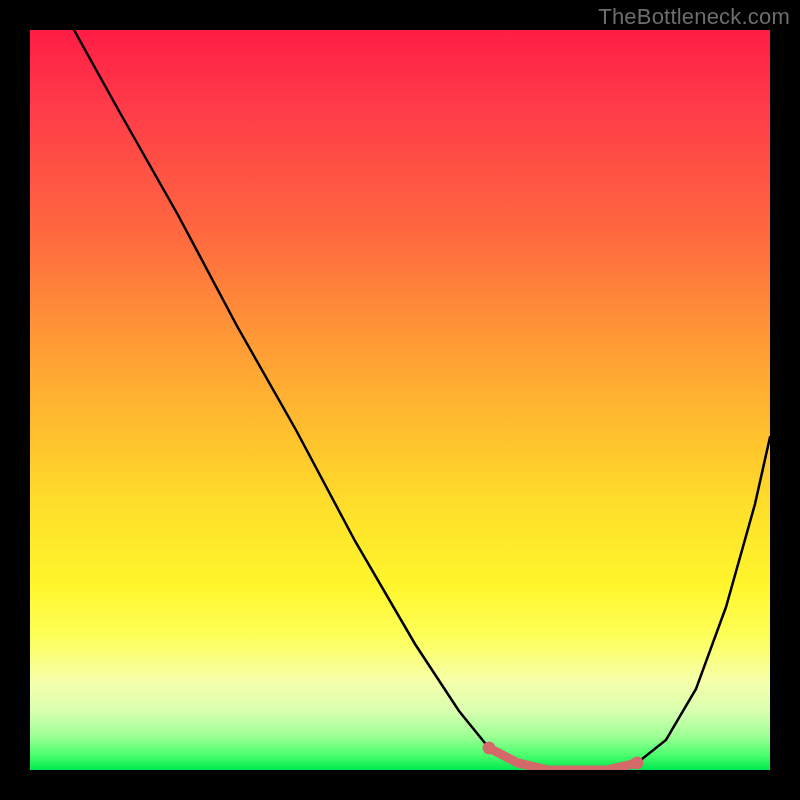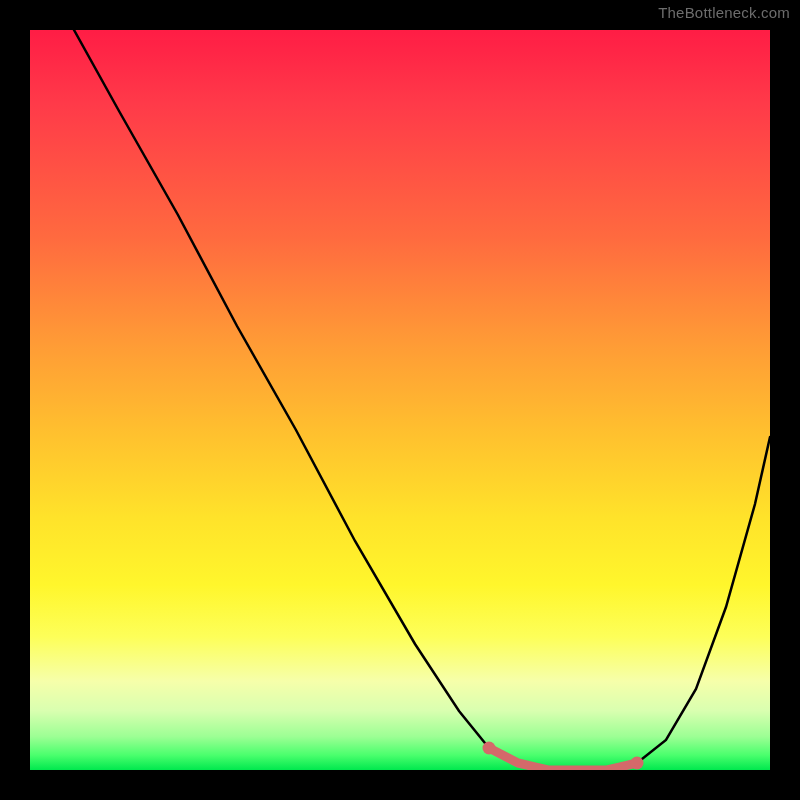--- a/index.html
+++ b/index.html
@@ -22,7 +22,7 @@
     top: 4px;
     right: 10px;
     color: #6d6d6d;
-    font-size: 15px;
+    font-size: 22px;
     font-weight: 500;
     letter-spacing: 0.2px;
     user-select: none;

